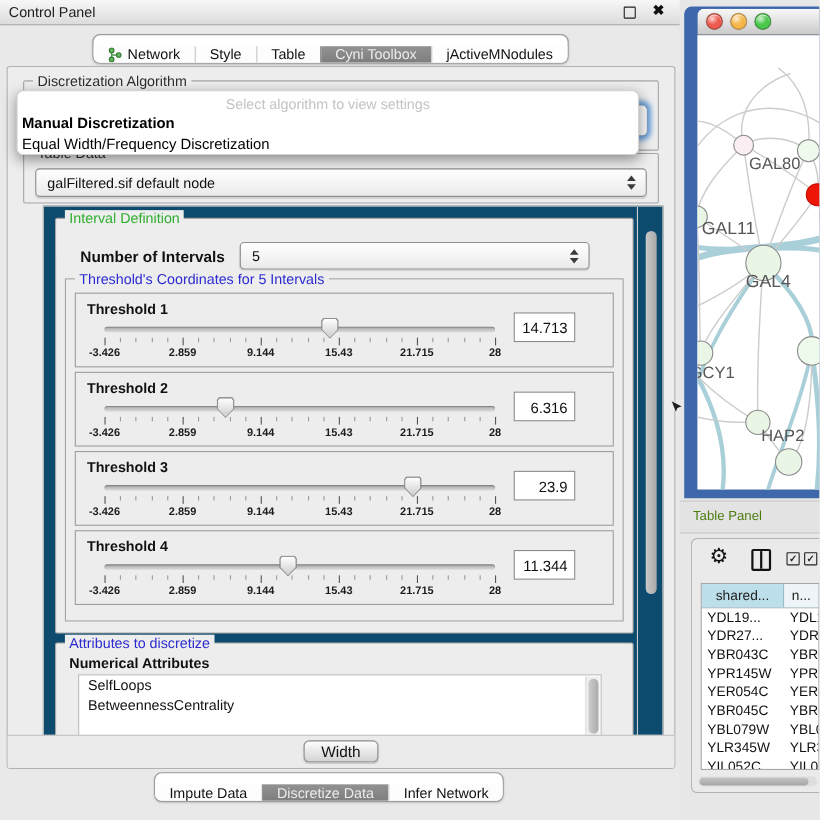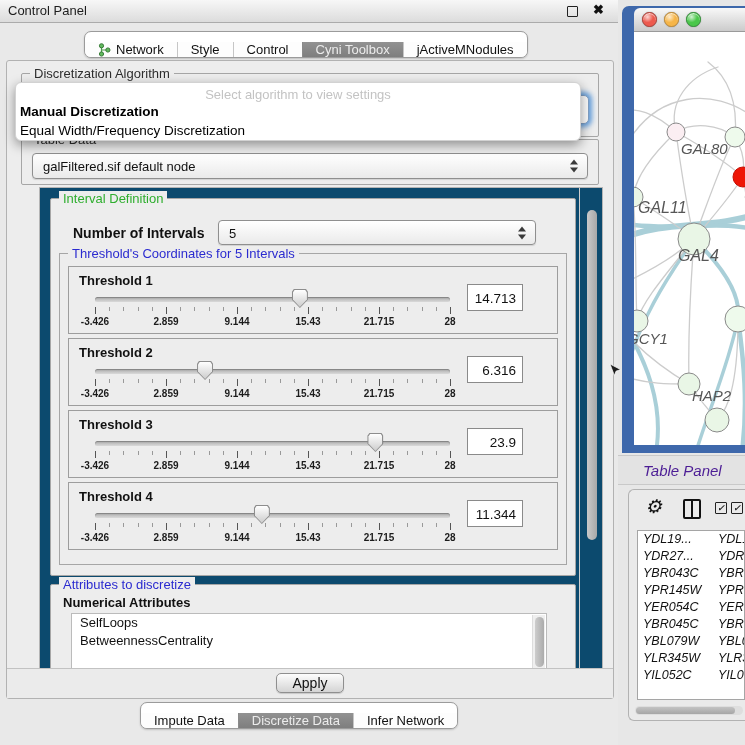--- a/index.html
+++ b/index.html
@@ -152,7 +152,7 @@
         <span class="seg-lb">Style</span>
       </div>
       <div class="seg">
-        <span class="seg-lb">Control</span>
+        <span class="seg-lb">Table</span>
       </div>
       <div class="seg sel">
         <span class="seg-lb">Cyni Toolbox</span>

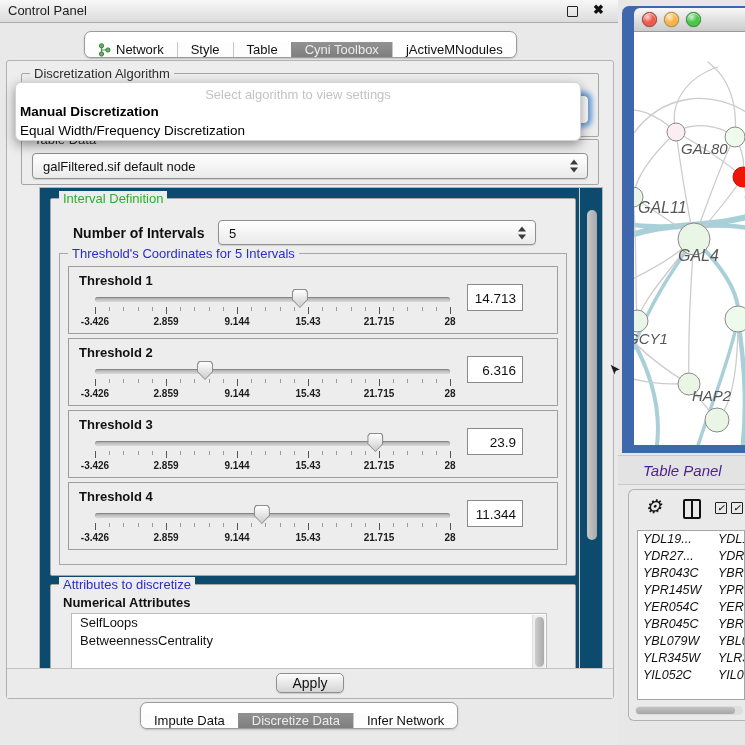--- a/index.html
+++ b/index.html
@@ -90,7 +90,7 @@
     border:1px solid #8f8f8f;border-radius:5px;background:linear-gradient(#fdfdfd,#d4d4d4);box-shadow:0 1px 1px rgba(0,0,0,.15);}
 
   
-  #right{position:absolute;left:618px;top:0;width:127px;height:745px;background:#e7e7e7;font-style:italic;}
+  #right{position:absolute;left:618px;top:0;width:127px;height:745px;background:#e7e7e7;}
   #net-window{position:absolute;left:4px;top:6px;width:123px;height:447px;background:#3e68ab;border-radius:7px 0 0 0;}
   #net-titlebar{position:absolute;left:12px;top:2px;right:0;height:23px;background:linear-gradient(#f8f8f8,#cbcbcb);
     border-radius:6px 0 0 0;border-bottom:1px solid #9a9a9a;display:flex;align-items:center;padding-left:8px;gap:7px;}

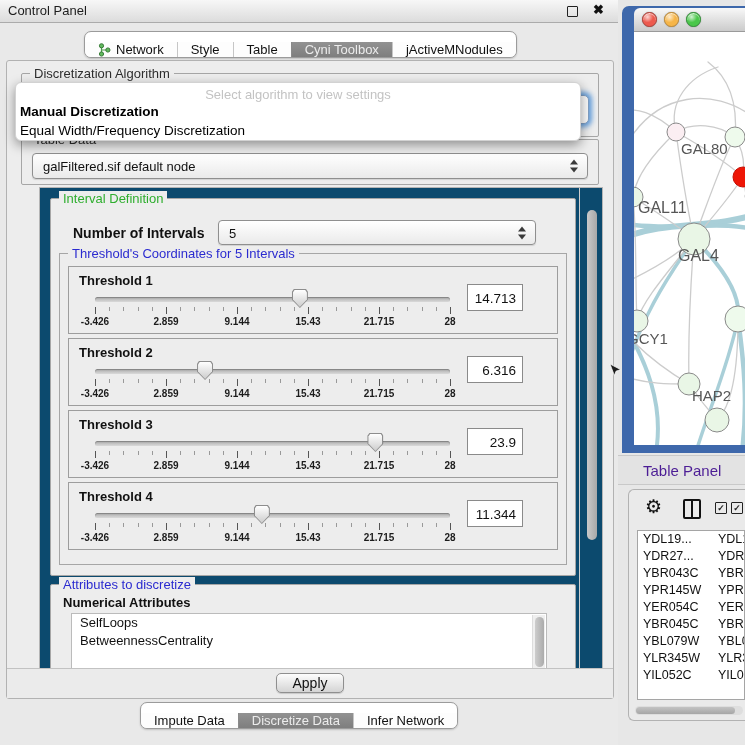--- a/index.html
+++ b/index.html
@@ -101,7 +101,7 @@
 
   #tp-headerbar{position:absolute;left:0;top:455px;right:0;height:28px;background:#e3e3e3;
     border-top:1px solid #c9c9c9;border-bottom:1px solid #c9c9c9;}
-  #tp-title{position:absolute;left:25px;top:6px;font-size:15px;color:#4c1d95;}
+  #tp-title{position:absolute;left:12px;top:6px;font-size:12px;color:#4d7c0f;}
   #tp-body{position:absolute;left:10px;top:489px;right:0;height:230px;background:#eaeaea;border:1px solid #b2b2b2;
     border-radius:6px 0 0 6px;border-right:none;overflow:hidden;}
   #gear-ic{position:absolute;left:16px;top:5px;font-size:19px;color:#111;line-height:24px;}

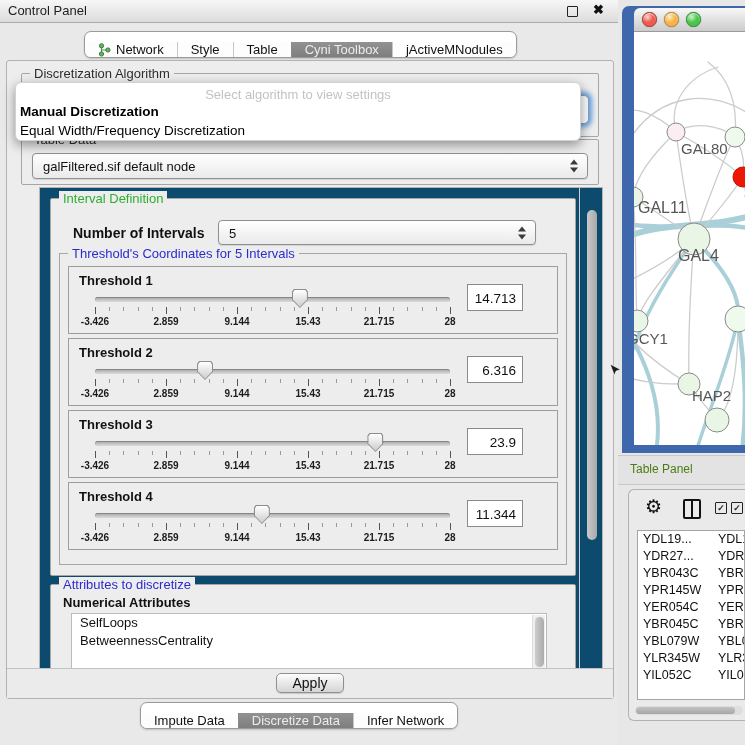--- a/index.html
+++ b/index.html
@@ -471,6 +471,10 @@
       <span id="cb1" class="cb-ic">✓</span>
       <span id="cb2" class="cb-ic">✓</span>
       <div id="tp-table">
+        <div id="tp-head">
+            <div class="tp-th first">shared...</div>
+            <div class="tp-th">n...</div>
+          </div>
         <div id="tp-rows">
             <div class="tp-row">
               <div class="tp-td first">YDL19...</div>

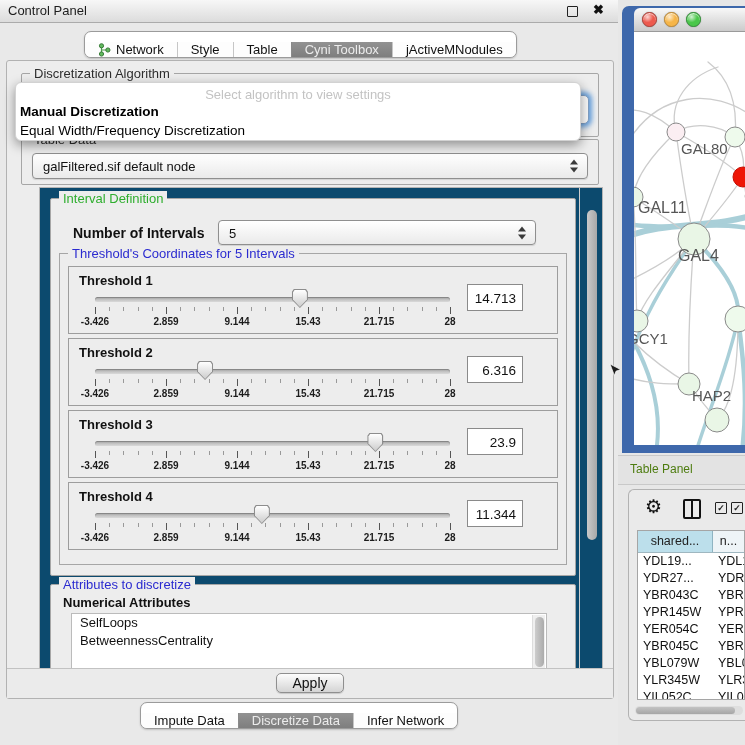--- a/index.html
+++ b/index.html
@@ -387,7 +387,7 @@
     </div>
 
     <div id="apply-row">
-      <button id="apply-btn">Apply</button>
+      <button id="apply-btn">Width</button>
     </div>
   </div>
 

